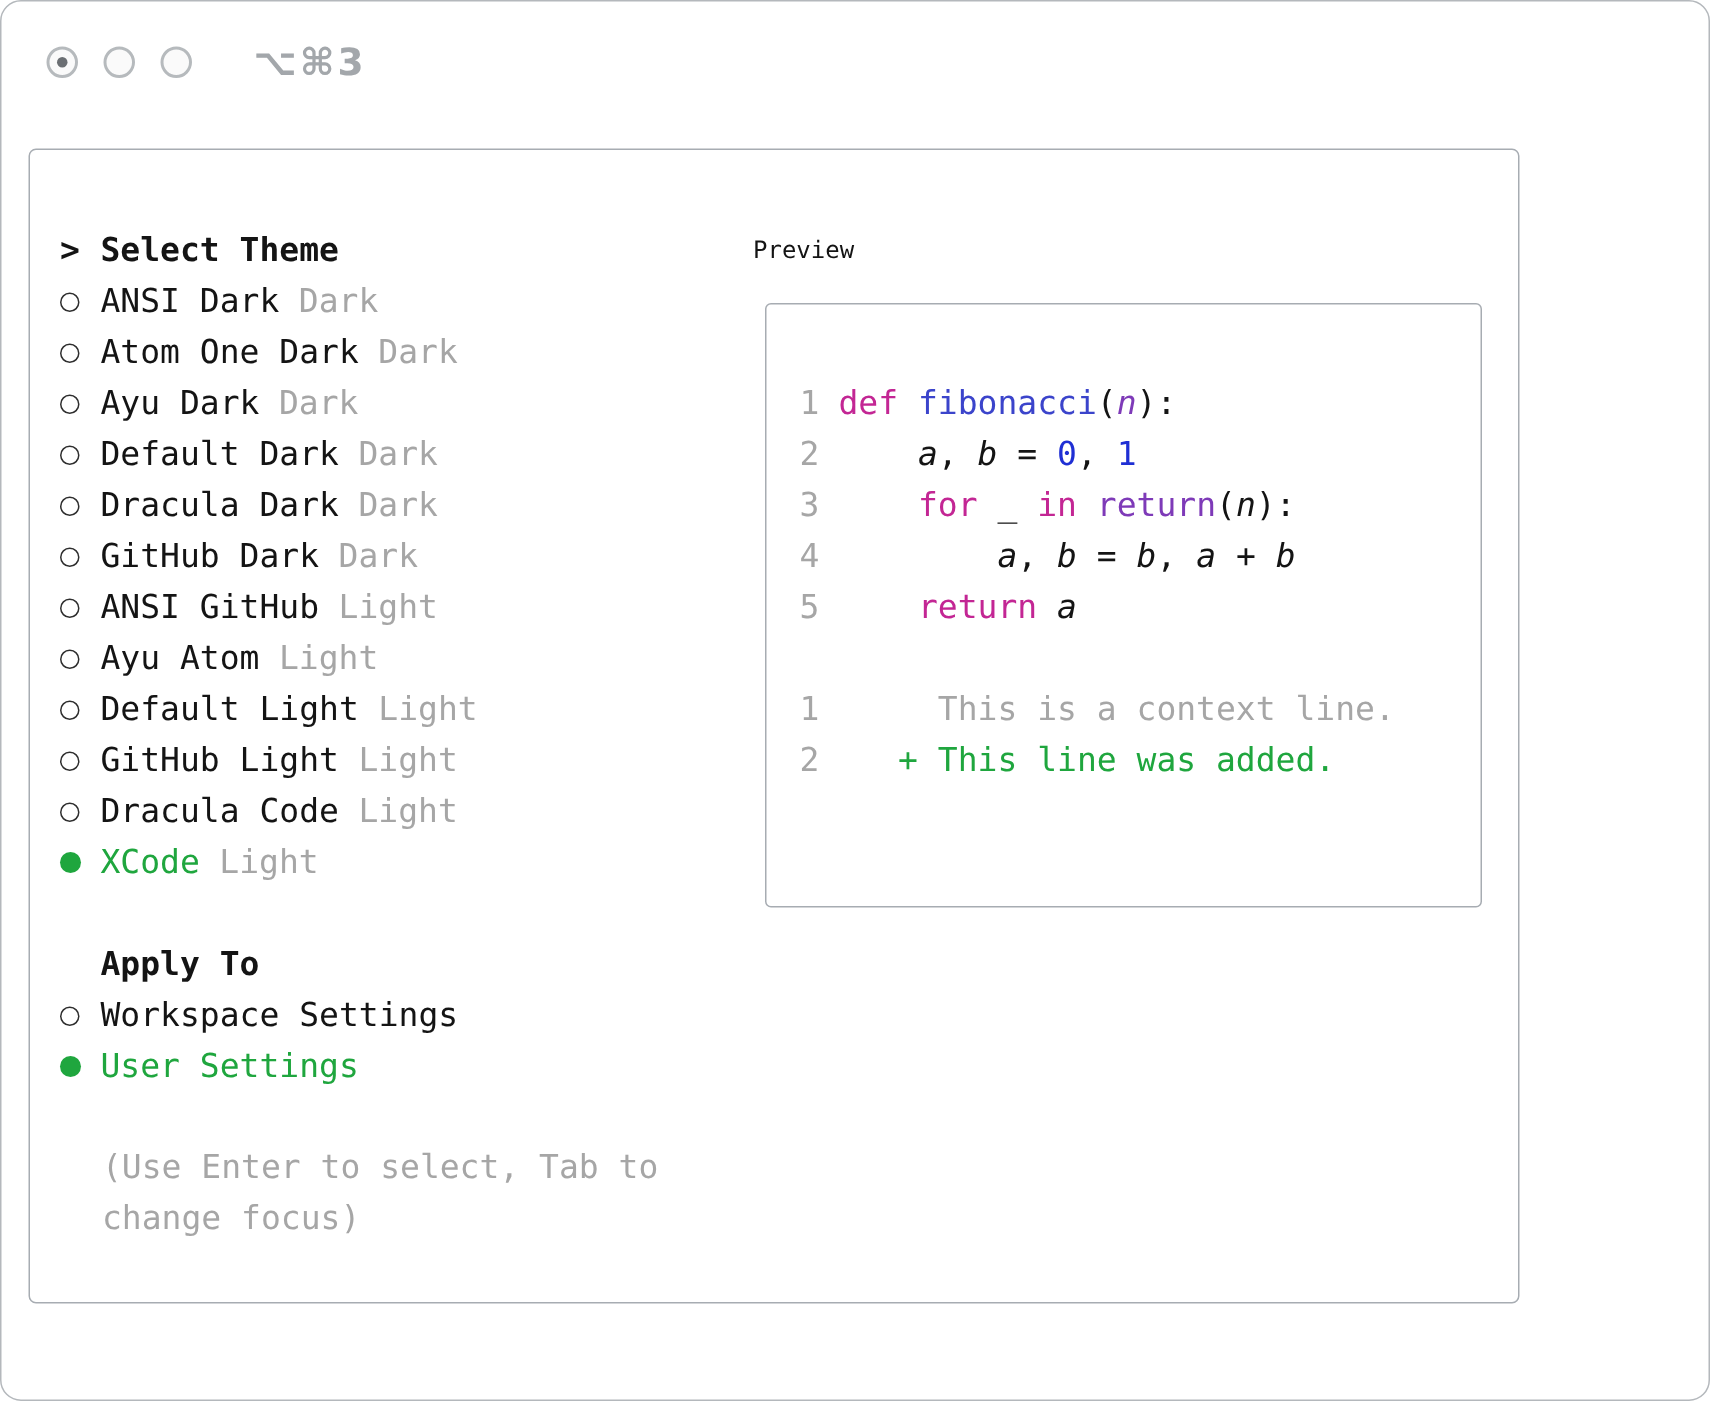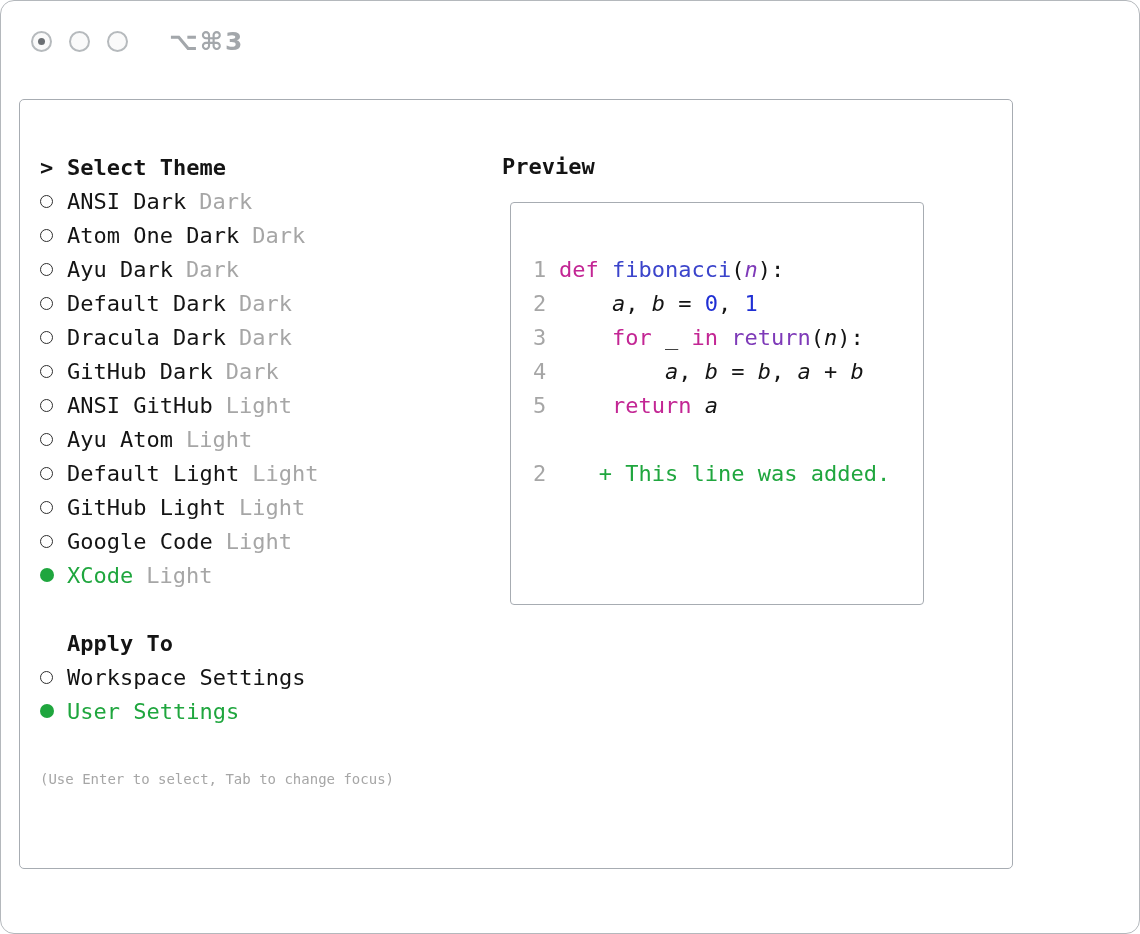--- a/index.html
+++ b/index.html
@@ -50,7 +50,7 @@
   .variant{color:var(--muted-gray);margin-left:13px;}
   .hint{color:var(--muted-gray);width:420px;line-height:34px;font-size:14px;}
   
-  .preview-title{position:absolute;left:482px;top:50px;height:34px;line-height:34px;font-size:22px;font-weight:bold;}
+  .preview-title{position:absolute;left:482px;top:50px;height:34px;line-height:34px;font-size:16px;font-weight:normal;}
   .preview-box{
     position:absolute;left:490px;top:102px;width:414px;height:403px;
     border:1.5px solid var(--border-gray);border-radius:4px;

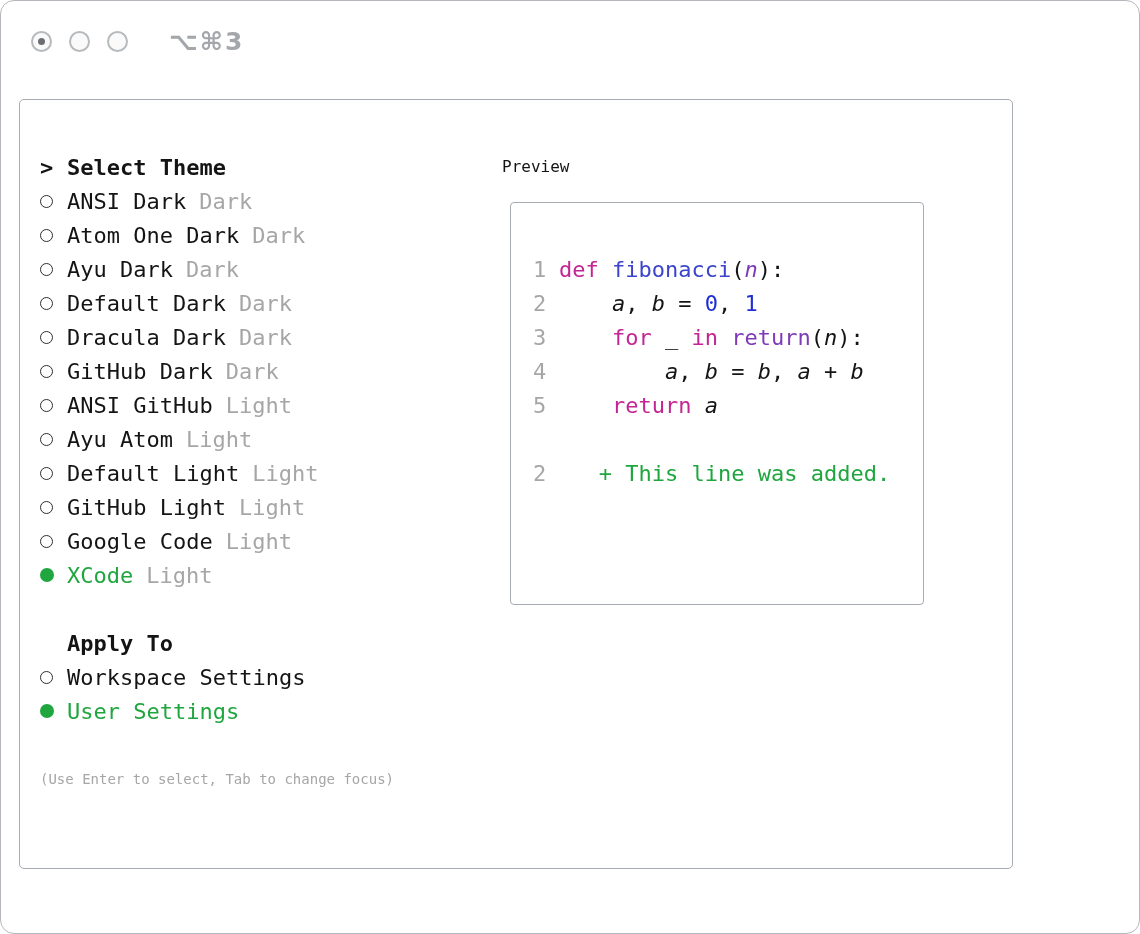--- a/index.html
+++ b/index.html
@@ -52,7 +52,7 @@
   
   .preview-title{position:absolute;left:482px;top:50px;height:34px;line-height:34px;font-size:16px;font-weight:normal;}
   .preview-box{
-    position:absolute;left:490px;top:102px;width:414px;height:403px;
+    position:absolute;left:490px;top:102px;width:478px;height:403px;
     border:1.5px solid var(--border-gray);border-radius:4px;
     padding:50px 8px 0 22px;overflow:hidden;
   }

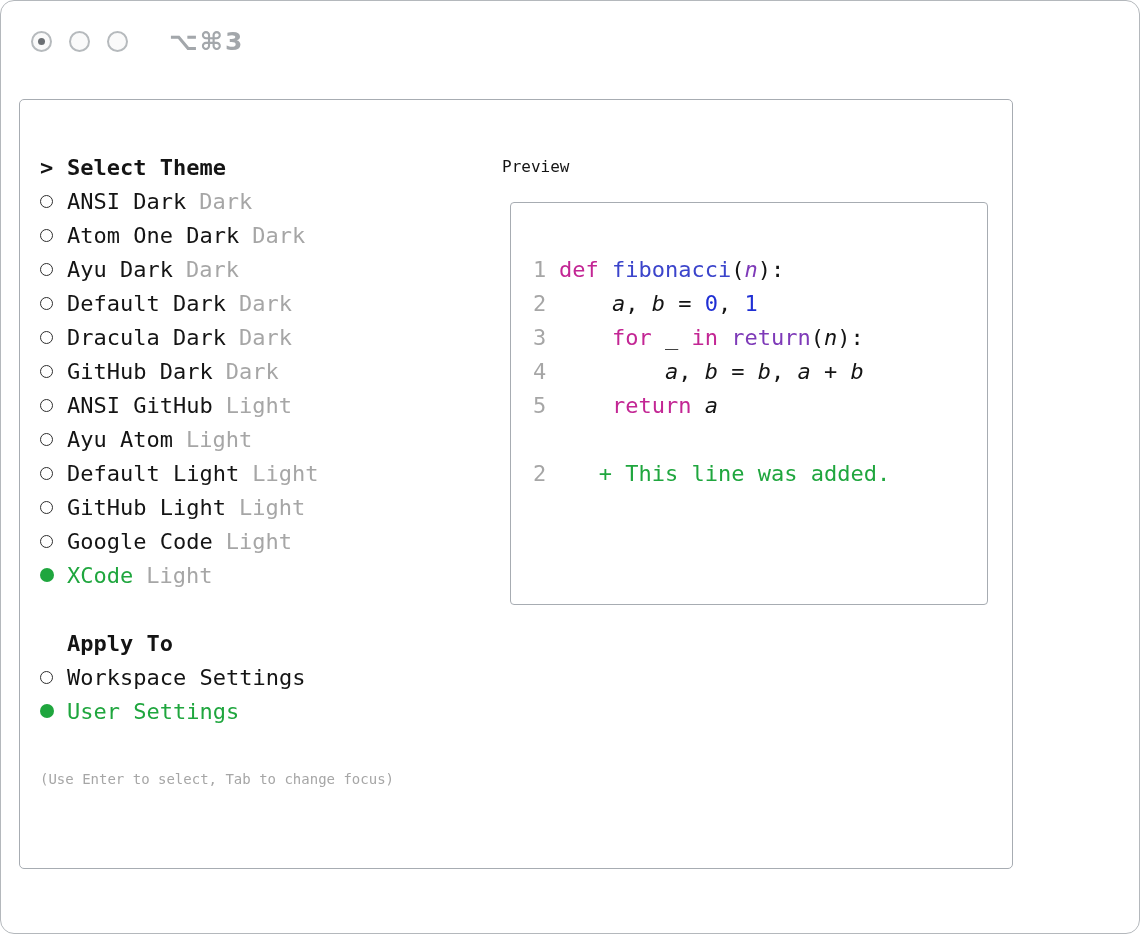--- a/index.html
+++ b/index.html
@@ -214,6 +214,7 @@
           <div class="code-line"><span class="ln">4</span><span>        </span><span class="tok-va">a</span><span>, </span><span class="tok-va">b</span><span> = </span><span class="tok-va">b</span><span>, </span><span class="tok-va">a</span><span> + </span><span class="tok-va">b</span></div>
           <div class="code-line"><span class="ln">5</span><span>    </span><span class="tok-kw">return</span><span> </span><span class="tok-va">a</span></div>
           <div class="code-line"><span class="ln"></span></div>
+          <div class="code-line"><span class="ln">1</span><span class="tok-ctx">     This is a context line.</span></div>
           <div class="code-line"><span class="ln">2</span><span class="tok-add">   + This line was added.</span></div>
         </div>
     </div>

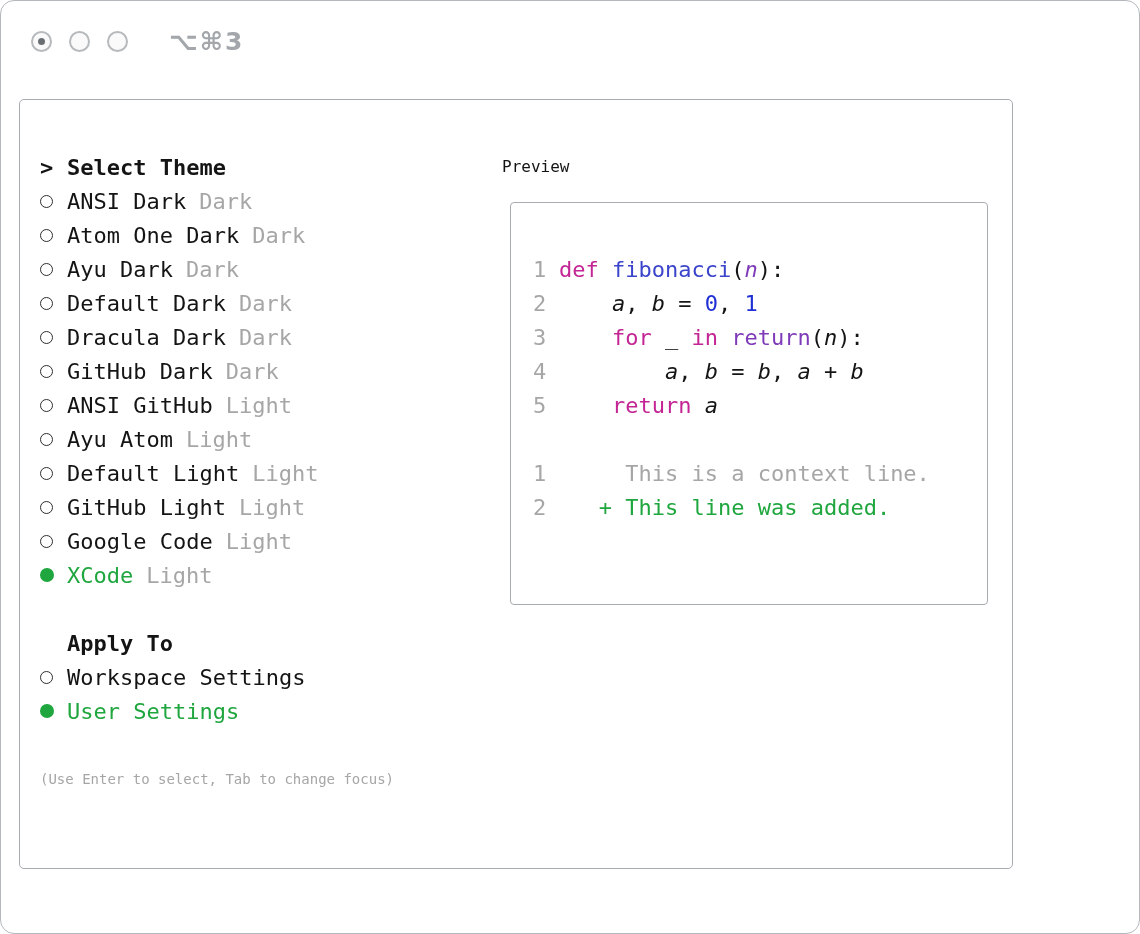--- a/index.html
+++ b/index.html
@@ -165,7 +165,7 @@
             <span class="marker">
               <span class="radio"></span>
             </span>
-            <span class="theme-label">Google Code</span>
+            <span class="theme-label">Dracula Code</span>
             <span class="variant">Light</span>
           </div>
           <div class="row">

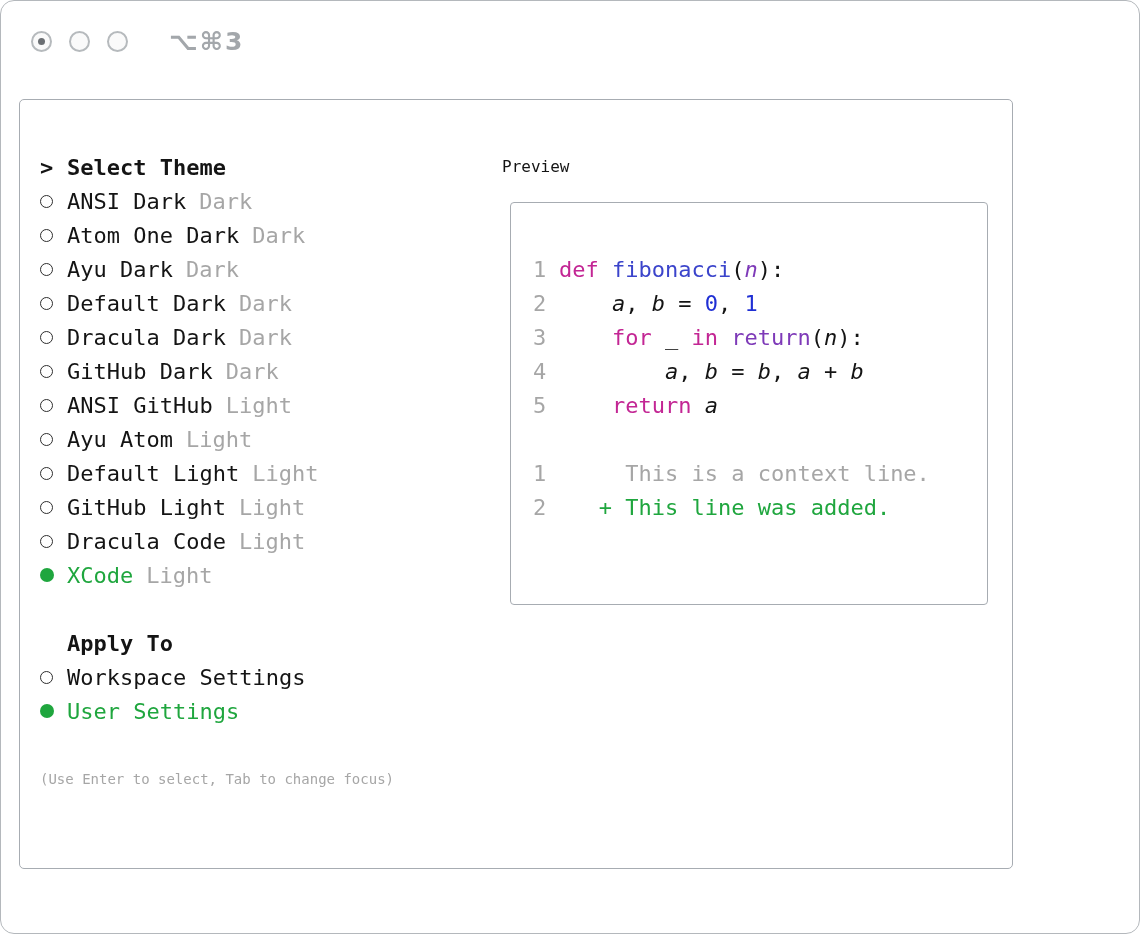--- a/index.html
+++ b/index.html
@@ -48,7 +48,7 @@
   .theme-label{color:var(--text);}
   .theme-label.sel{color:var(--accent-green);}
   .variant{color:var(--muted-gray);margin-left:13px;}
-  .hint{color:var(--muted-gray);width:420px;line-height:34px;font-size:14px;}
+  .hint{color:var(--muted-gray);width:420px;line-height:34px;font-size:22px;margin-left:28px;}
   
   .preview-title{position:absolute;left:482px;top:50px;height:34px;line-height:34px;font-size:16px;font-weight:normal;}
   .preview-box{

